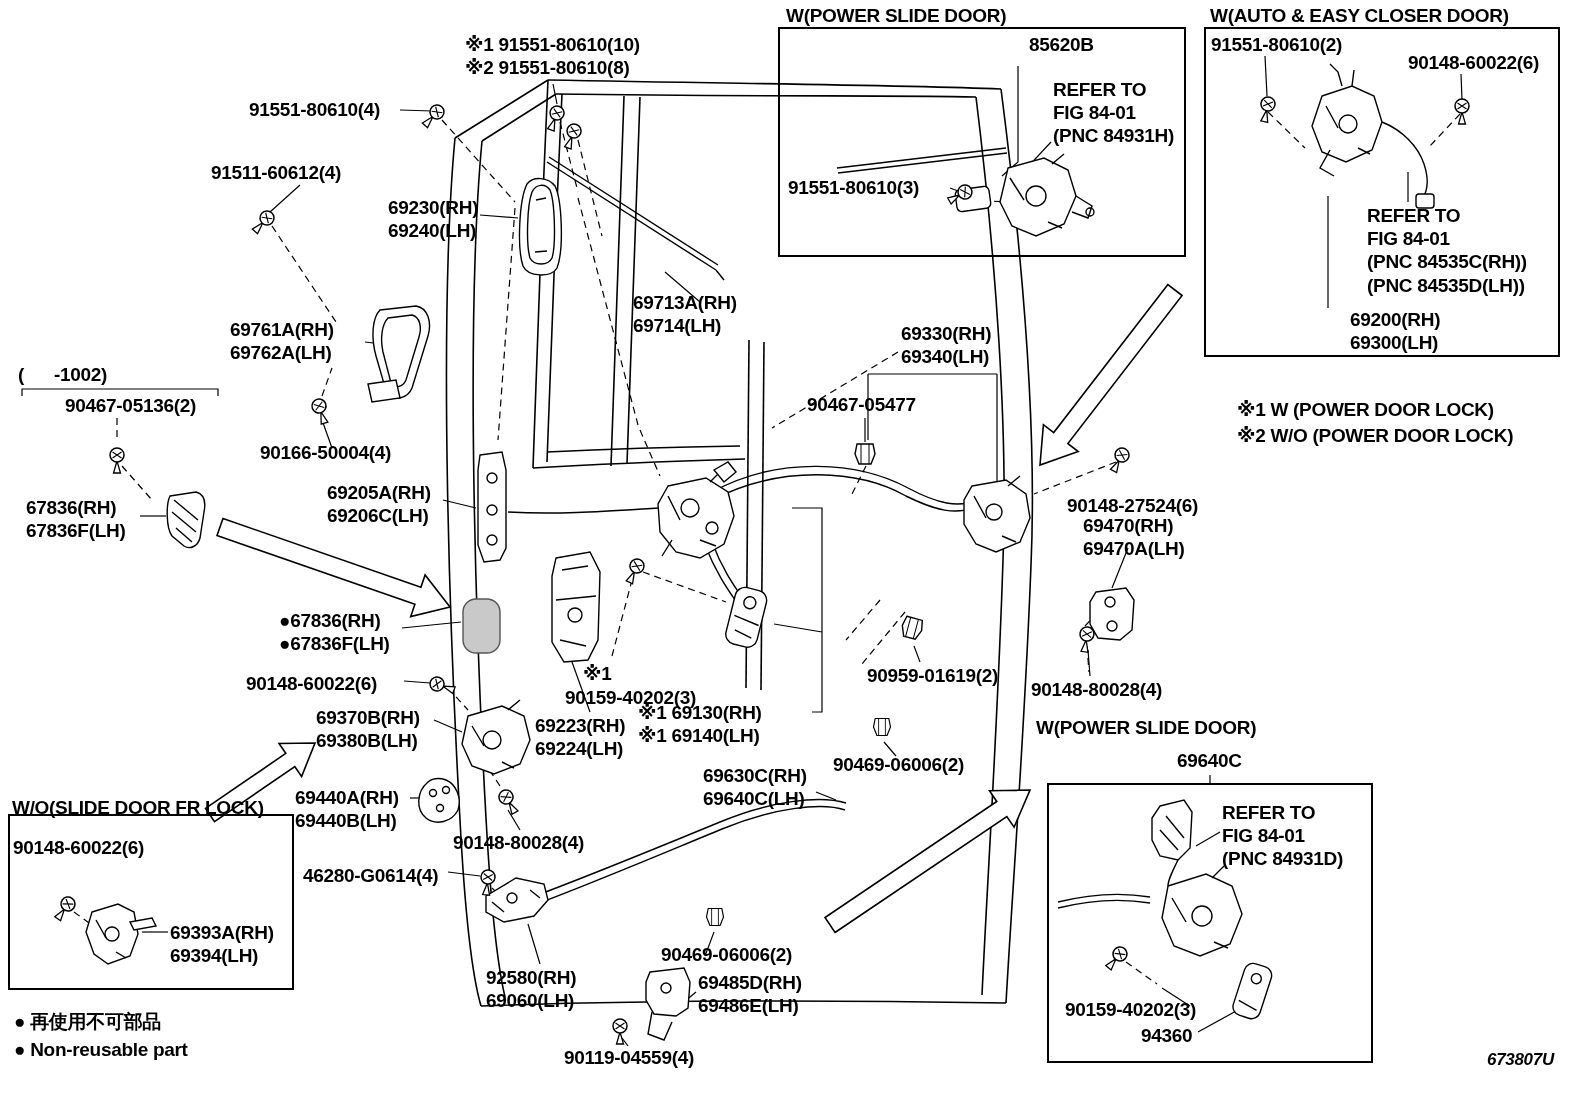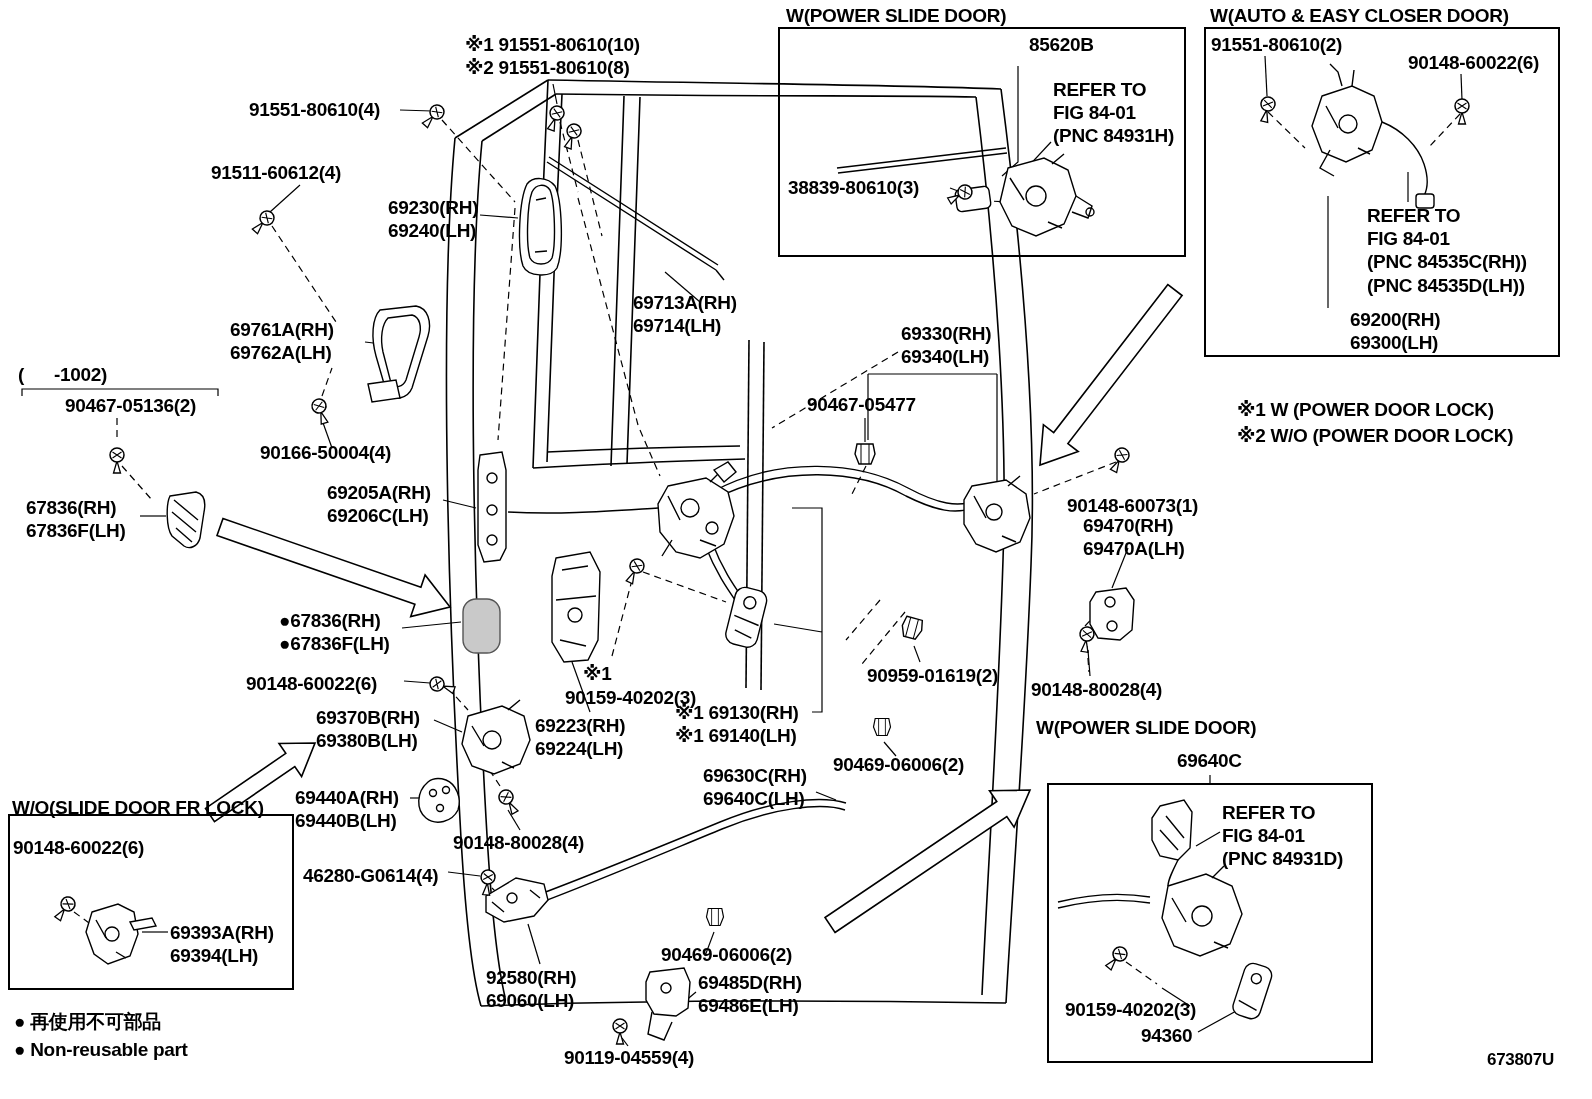--- a/index.html
+++ b/index.html
@@ -349,7 +349,7 @@
 <div class="lbl" style="left:1053px;top:78px">REFER TO
 FIG 84-01
 (PNC 84931H)</div>
-<div class="lbl" style="left:788px;top:176px">38839-80610(3)</div>
+<div class="lbl" style="left:788px;top:176px">91551-80610(3)</div>
 
 <div class="lbl" style="left:1211px;top:33px">91551-80610(2)</div>
 <div class="lbl" style="left:1408px;top:51px">90148-60022(6)</div>

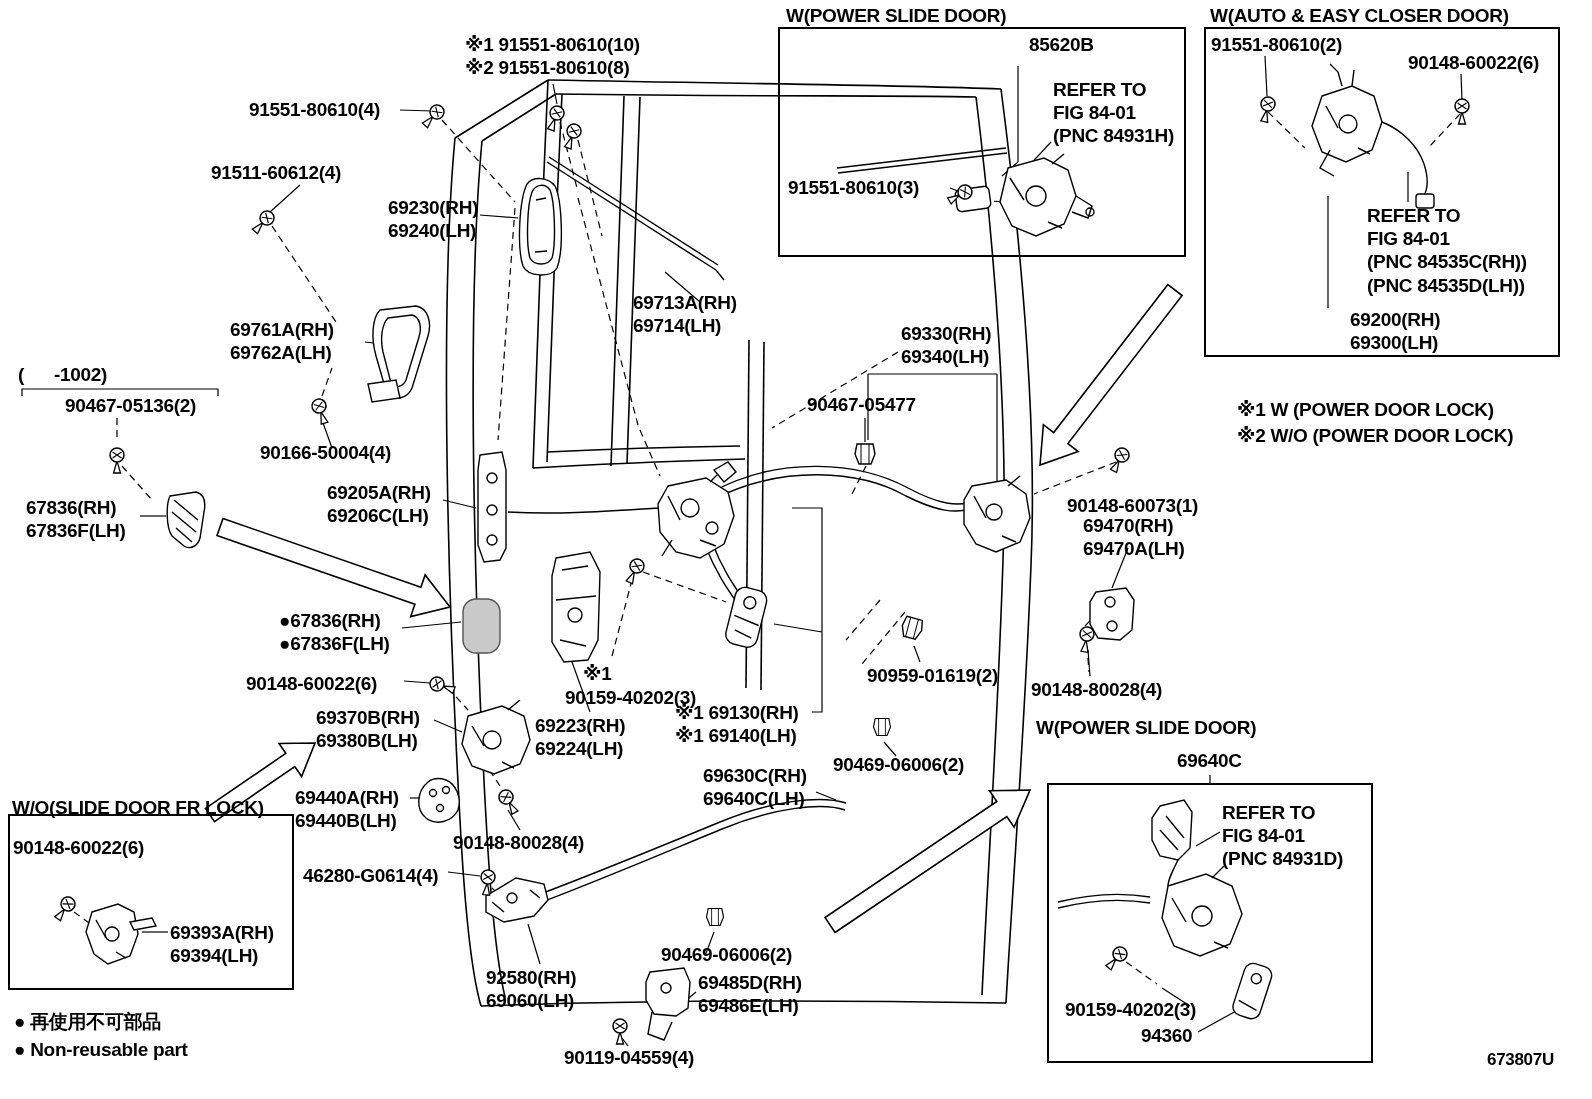--- a/index.html
+++ b/index.html
@@ -315,7 +315,7 @@
 69206C(LH)</div>
 <div class="lbl" style="left:26px;top:496px">67836(RH)
 67836F(LH)</div>
-<div class="lbl" style="left:1067px;top:494px">90148-60073(1)</div>
+<div class="lbl" style="left:1067px;top:494px">90148-27524(6)</div>
 <div class="lbl" style="left:1083px;top:514px">69470(RH)
 69470A(LH)</div>
 <div class="lbl" style="left:279px;top:609px">●67836(RH)

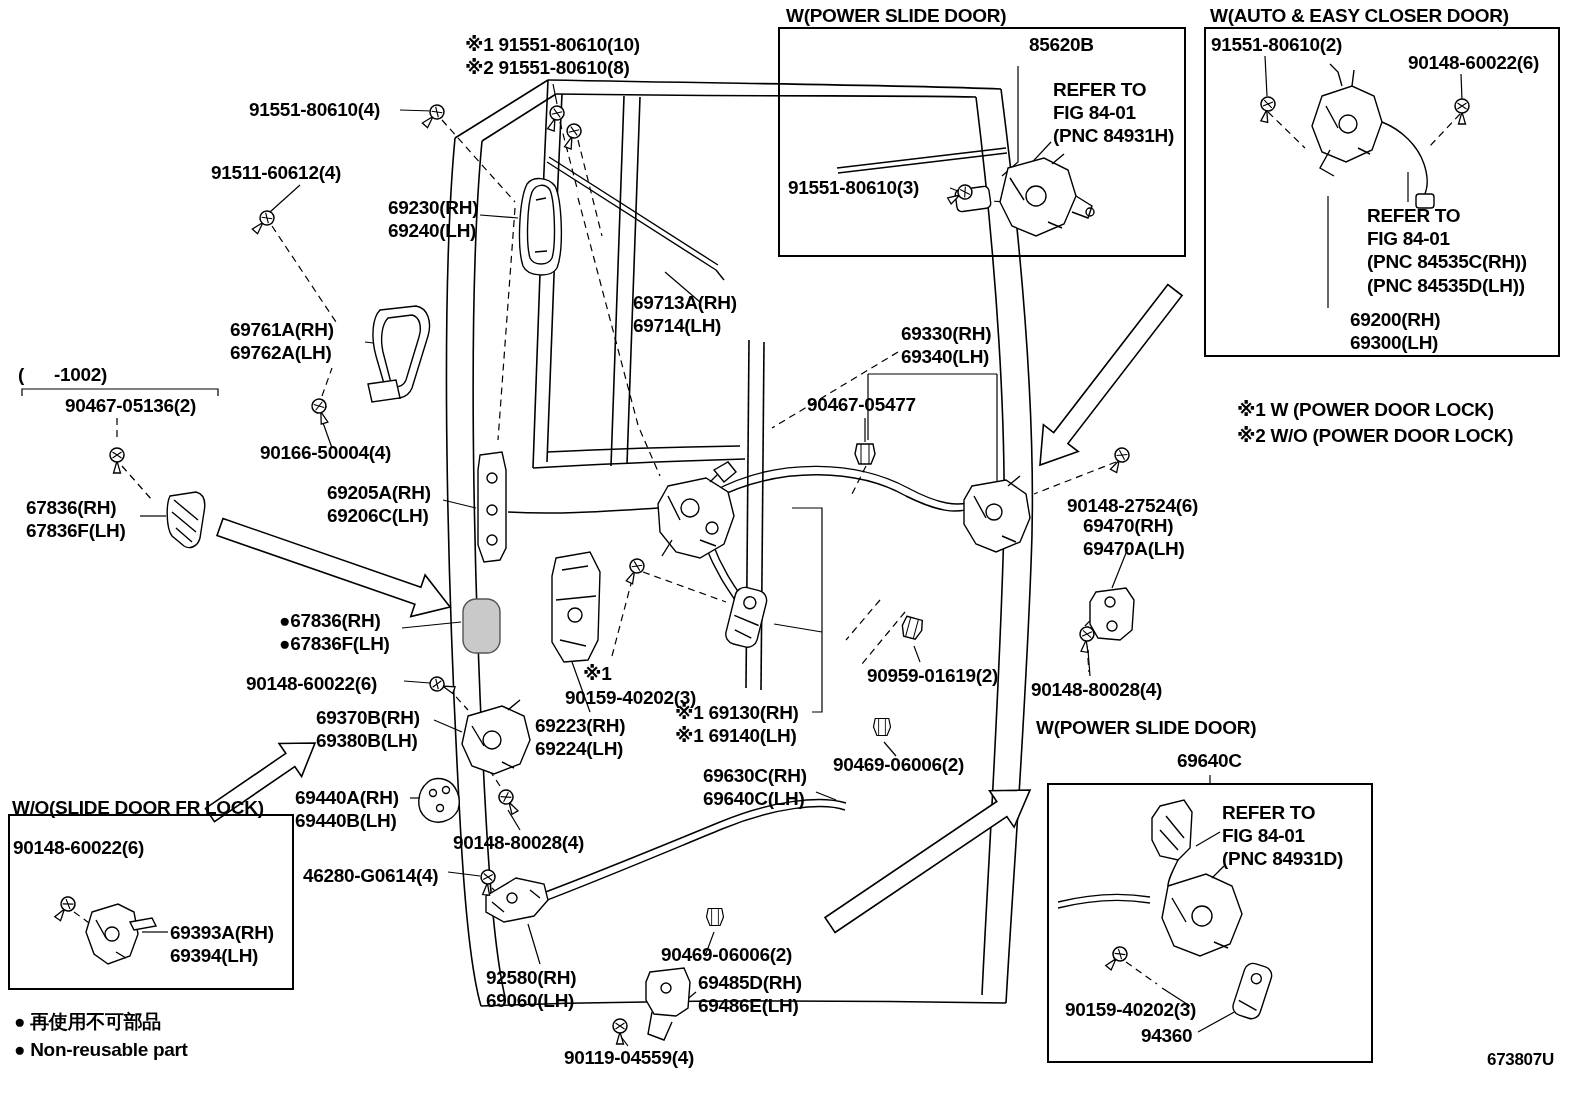--- a/index.html
+++ b/index.html
@@ -329,7 +329,7 @@
 69380B(LH)</div>
 <div class="lbl" style="left:535px;top:714px">69223(RH)
 69224(LH)</div>
-<div class="lbl" style="left:675px;top:701px">※1 69130(RH)
+<div class="lbl" style="left:638px;top:701px">※1 69130(RH)
 ※1 69140(LH)</div>
 <div class="lbl" style="left:833px;top:753px">90469-06006(2)</div>
 <div class="lbl" style="left:703px;top:764px">69630C(RH)

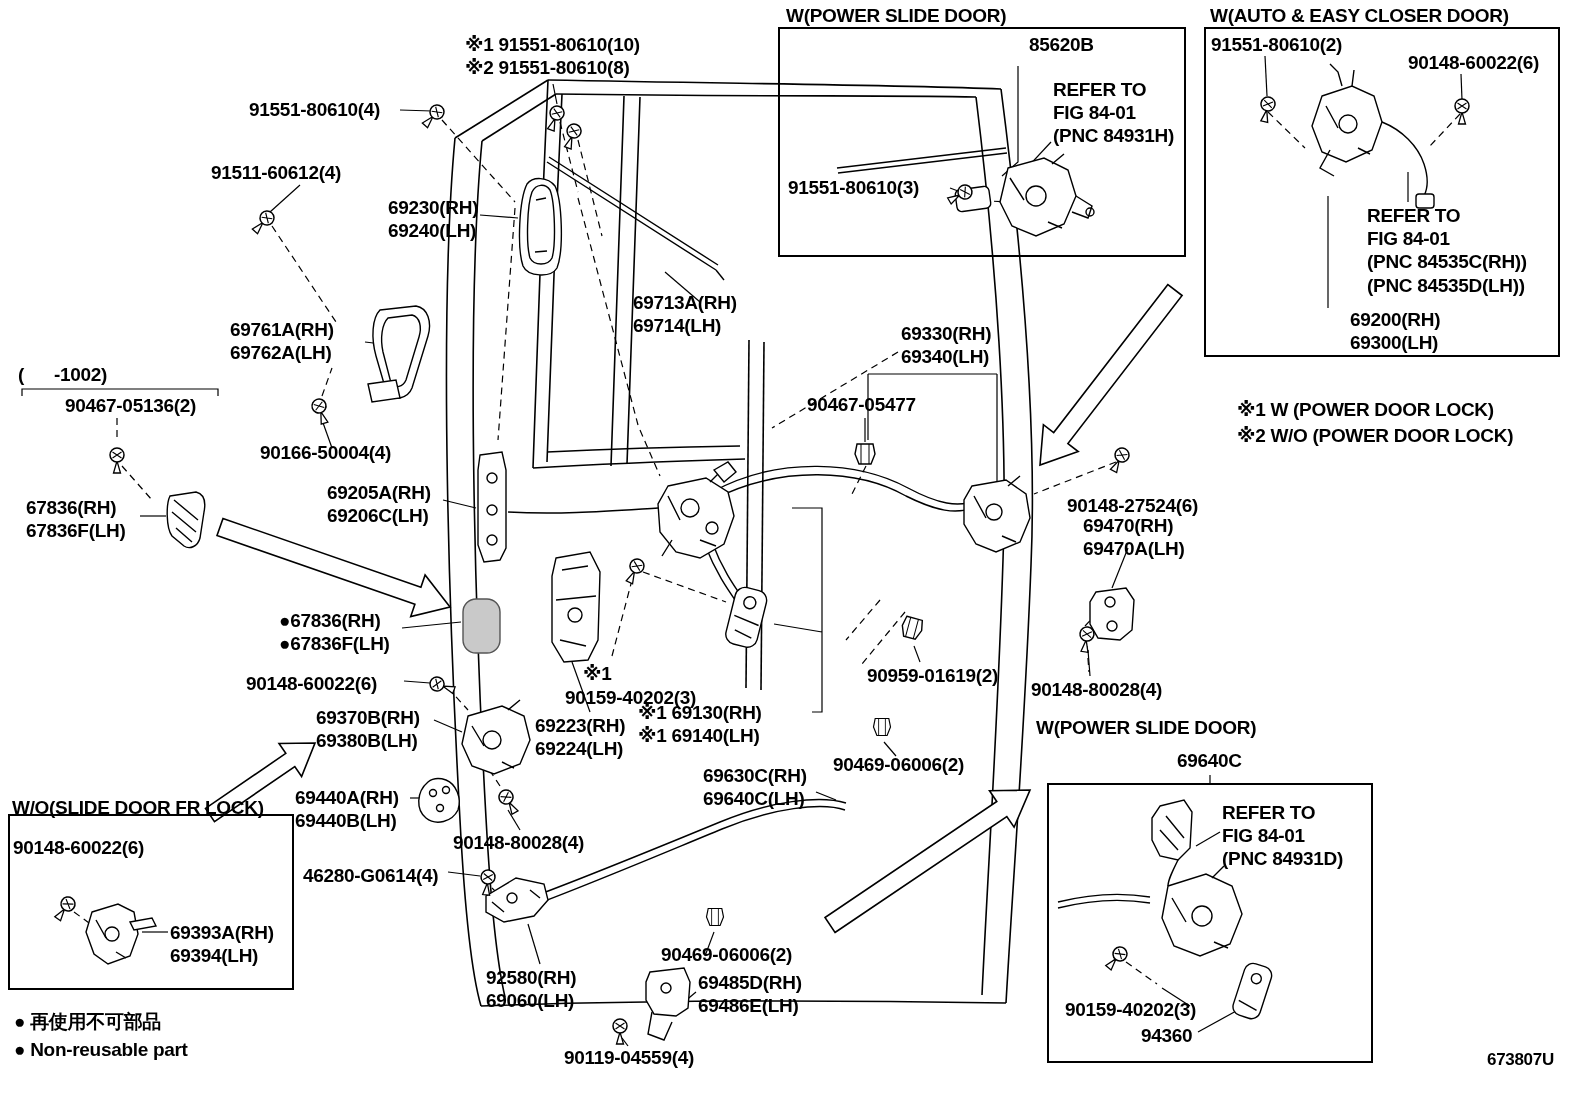--- a/index.html
+++ b/index.html
@@ -13,7 +13,7 @@
     position:absolute; font-weight:bold; font-size:19px; line-height:1.22;
     letter-spacing:-0.3px; white-space:pre; z-index:5;
   }
-  .lbl.sm { font-size:17px; }
+  .lbl.sm { font-size:17px;font-style:italic; }
   .box {
     position:absolute; border:2px solid #000; z-index:2; background:transparent;
   }

